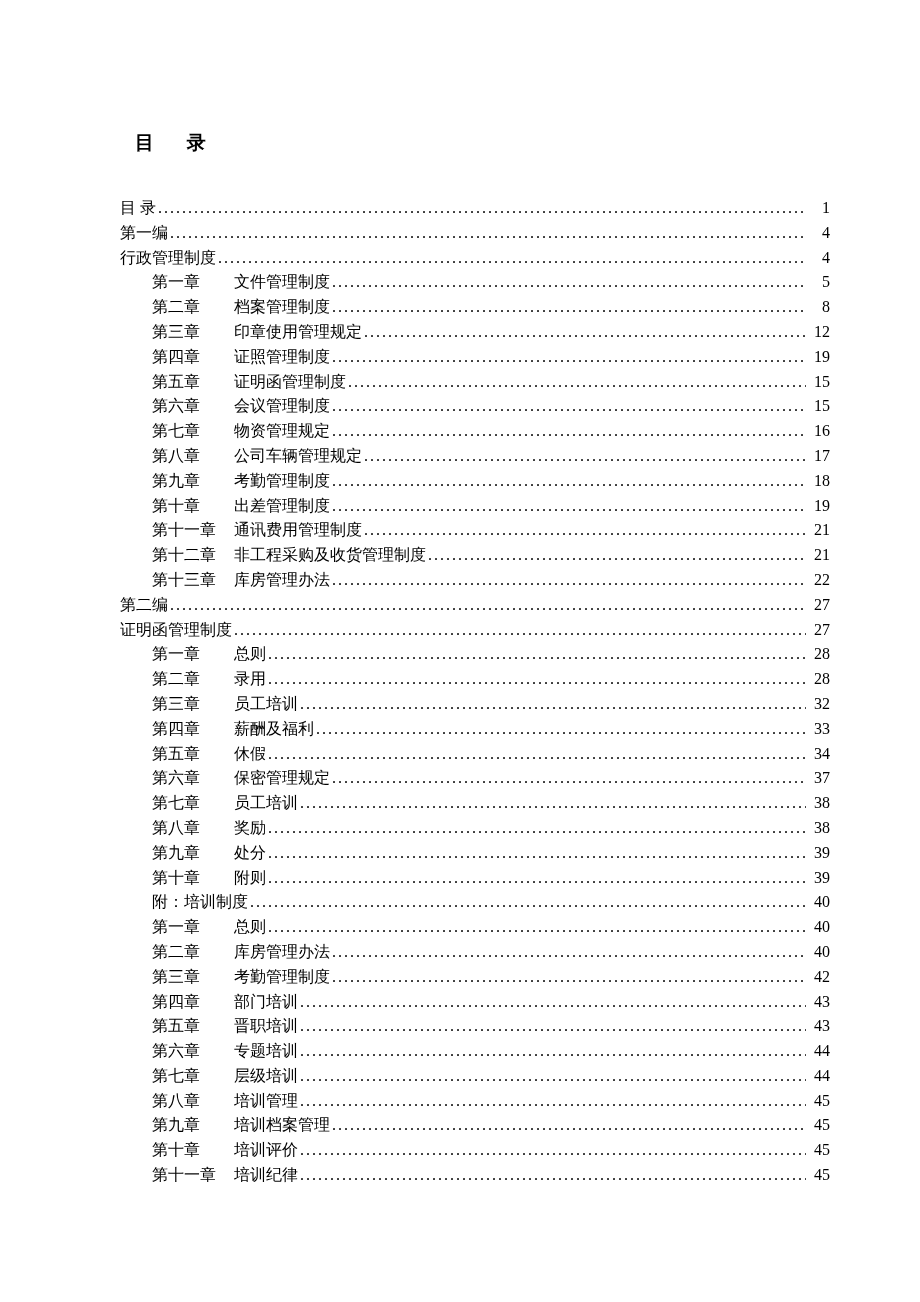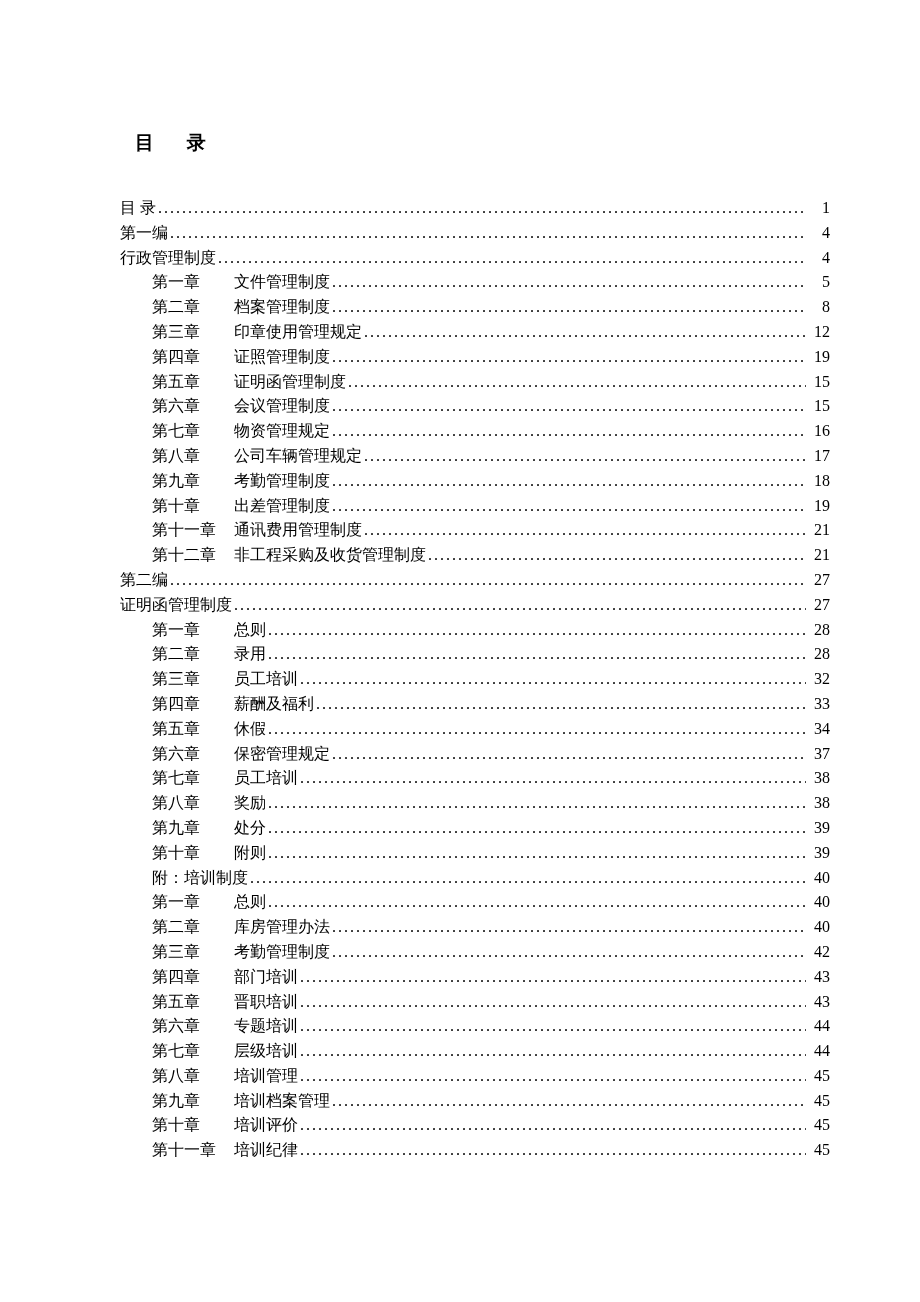--- a/index.html
+++ b/index.html
@@ -155,6 +155,12 @@
         <span class="toc-leader"></span>
         <span class="toc-page">21</span>
       </div>
+      <div class="toc-row indent-1">
+        <span class="toc-label chap-label">第十三章</span>
+        <span class="toc-title"> 库房管理办法</span>
+        <span class="toc-leader"></span>
+        <span class="toc-page">22</span>
+      </div>
       <div class="toc-row indent-0">
         <span class="toc-title">第二编</span>
         <span class="toc-leader"></span>

